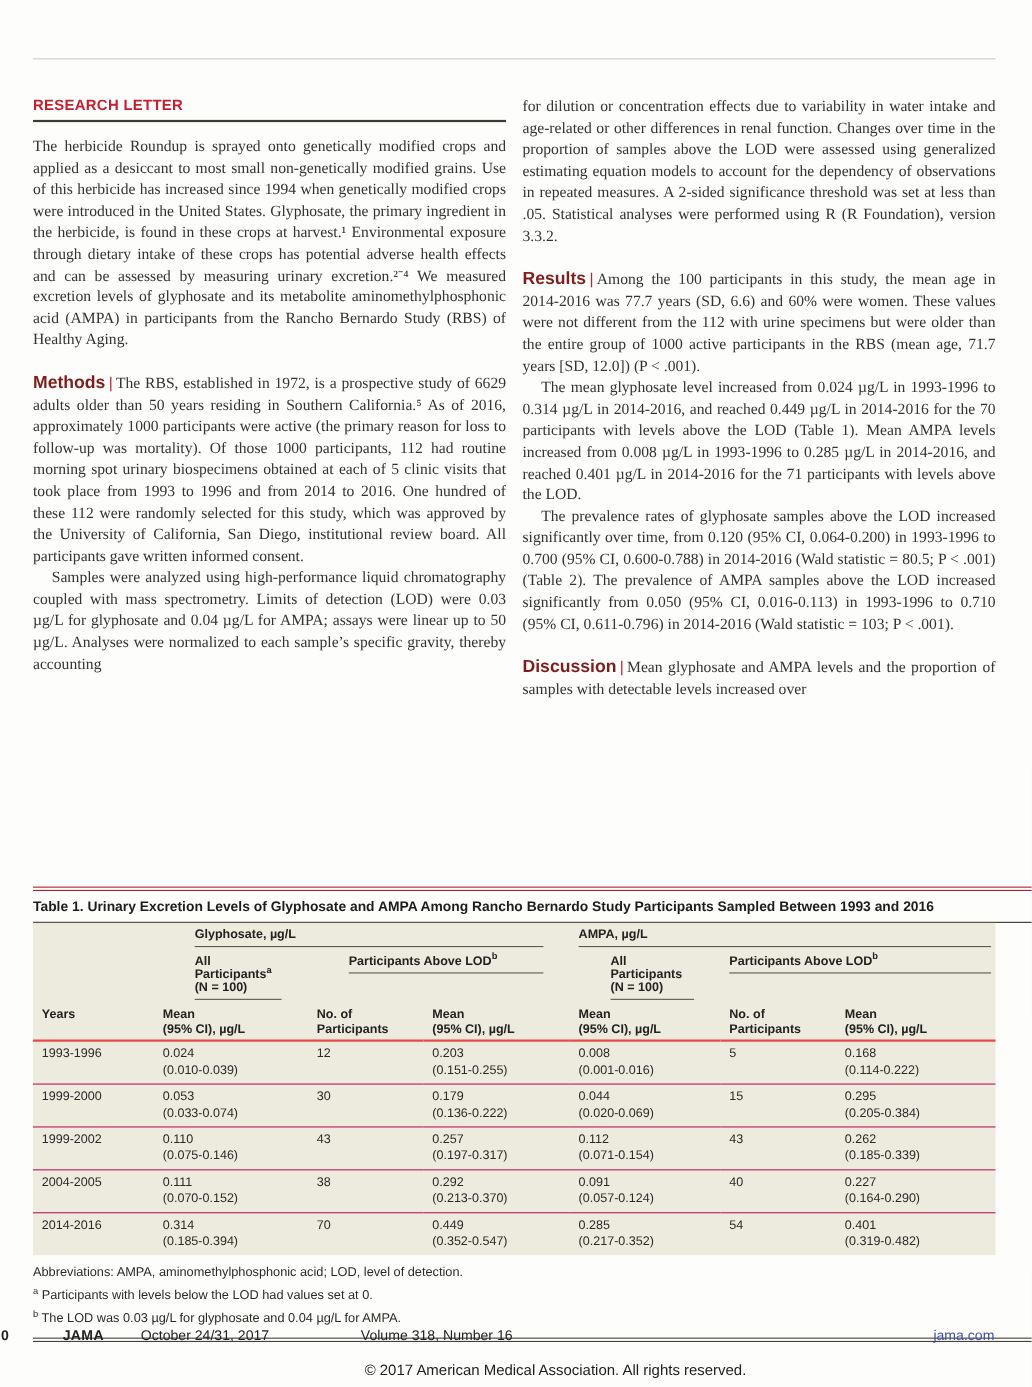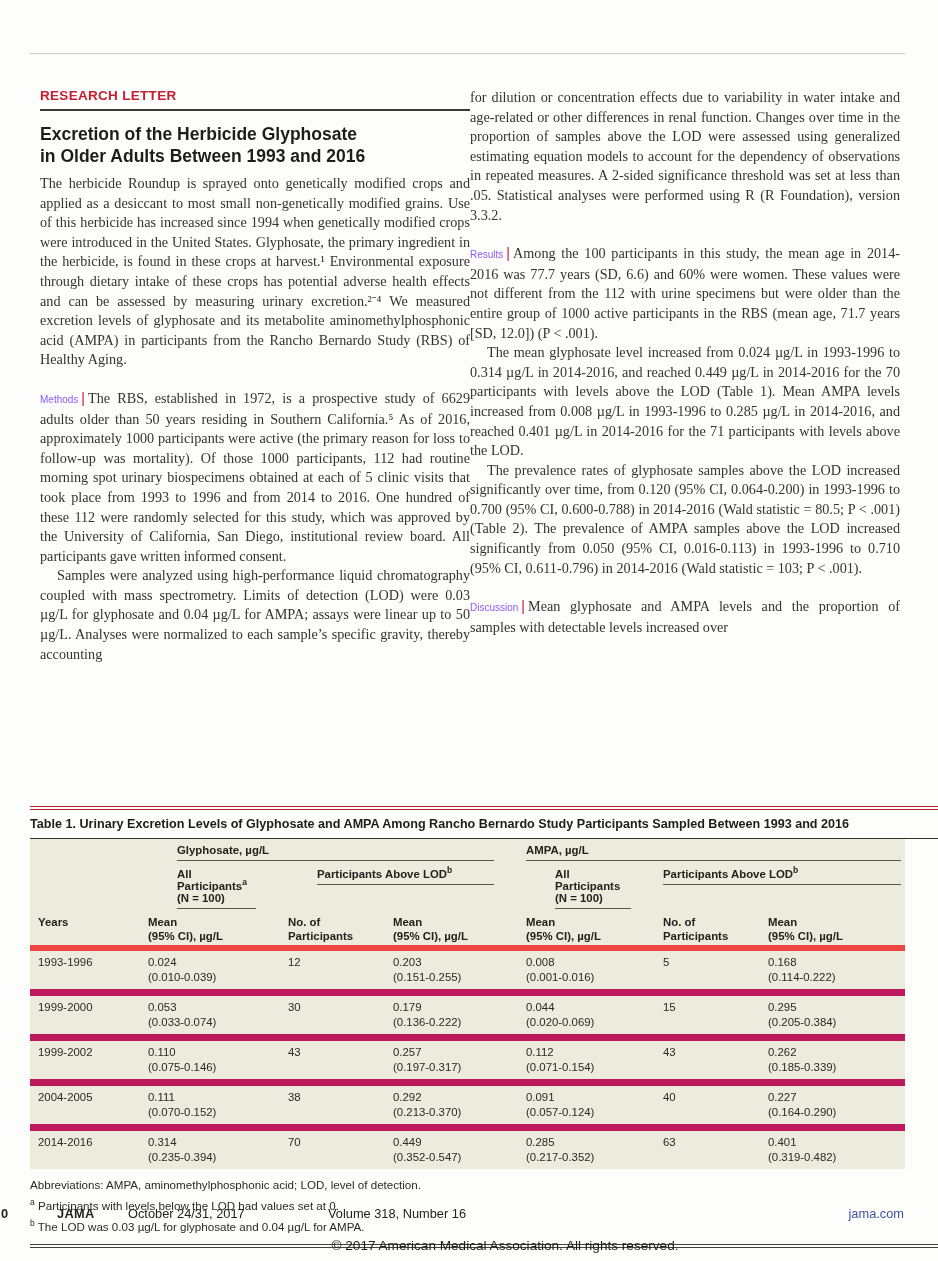--- a/index.html
+++ b/index.html
@@ -17,7 +17,7 @@
   .top-rule { position:absolute; left:30px; width:875px; top:53px; border-top:1px solid #ccc9c2; }
 
   
-  .columns { position:absolute; left:40px; top:88px; width:876px; display:flex; }
+  .columns { position:absolute; left:30px; top:88px; width:876px; display:flex; gap:15px; }
   .col { width:430px; }
   .kicker {
     font-family:"Liberation Sans", sans-serif; font-weight:bold;

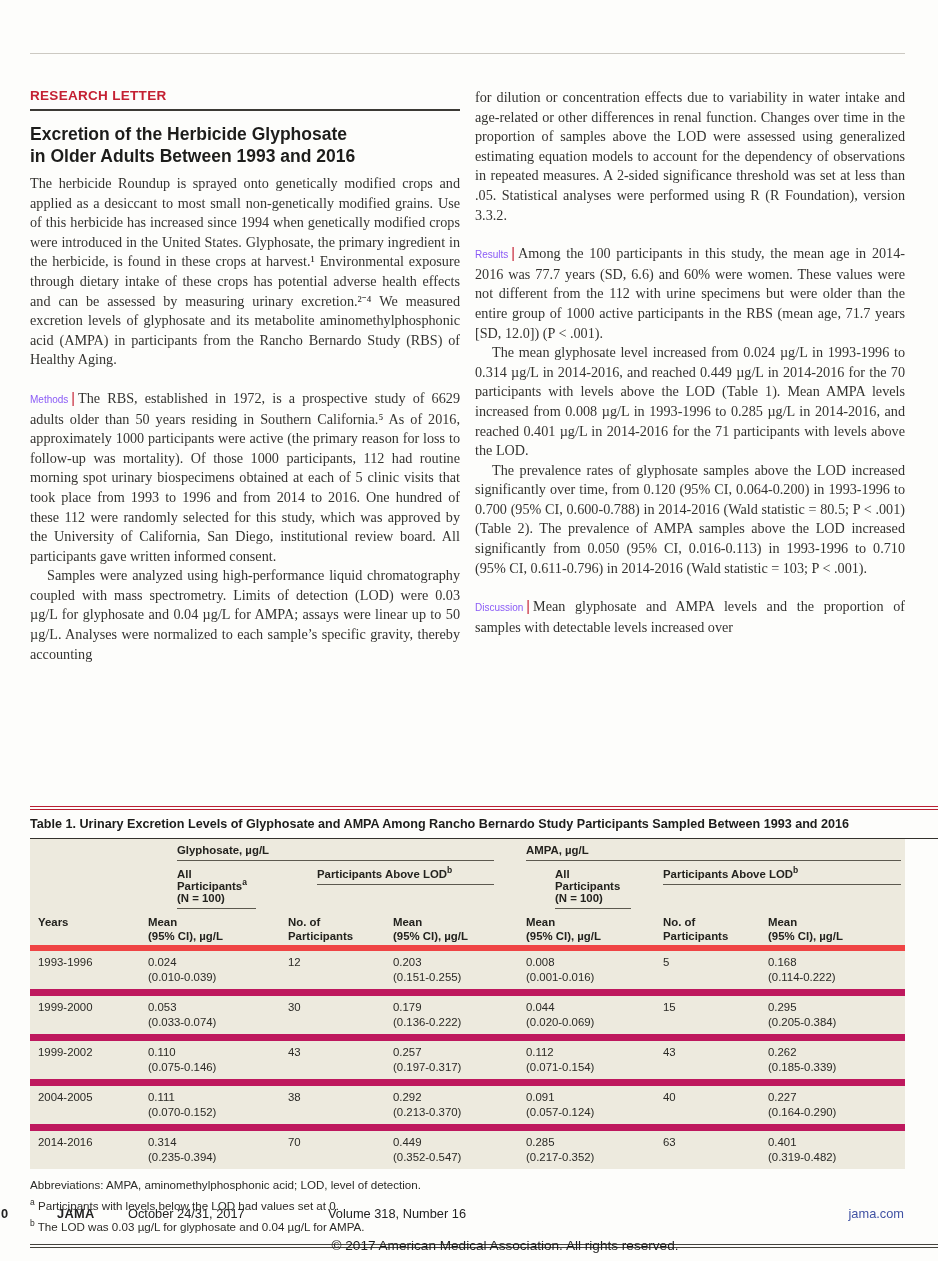--- a/index.html
+++ b/index.html
@@ -88,10 +88,6 @@
     <div class="col">
       <div class="kicker">RESEARCH LETTER</div>
       <div class="kicker-rule"></div>
-      <div class="art-title">
-        <div>Excretion of the Herbicide Glyphosate</div>
-        <div>in Older Adults Between 1993 and 2016</div>
-      </div>
       <p class="body-p">The herbicide Roundup is sprayed onto genetically modified crops and applied as a desiccant to most small non-genetically modified grains. Use of this herbicide has increased since 1994 when genetically modified crops were introduced in the United States. Glyphosate, the primary ingredient in the herbicide, is found in these crops at harvest.¹ Environmental exposure through dietary intake of these crops has potential adverse health effects and can be assessed by measuring urinary excretion.²⁻⁴ We measured excretion levels of glyphosate and its metabolite aminomethylphosphonic acid (AMPA) in participants from the Rancho Bernardo Study (RBS) of Healthy Aging.</p>
       <p class="body-p p-gap"><span class="plabel">Methods</span><span class="pipe">|</span><span>The RBS, established in 1972, is a prospective study of 6629 adults older than 50 years residing in Southern California.⁵ As of 2016, approximately 1000 participants were active (the primary reason for loss to follow-up was mortality). Of those 1000 participants, 112 had routine morning spot urinary biospecimens obtained at each of 5 clinic visits that took place from 1993 to 1996 and from 2014 to 2016. One hundred of these 112 were randomly selected for this study, which was approved by the University of California, San Diego, institutional review board. All participants gave written informed consent.</span></p>
       <p class="body-p p-indent">Samples were analyzed using high-performance liquid chromatography coupled with mass spectrometry. Limits of detection (LOD) were 0.03 µg/L for glyphosate and 0.04 µg/L for AMPA; assays were linear up to 50 µg/L. Analyses were normalized to each sample’s specific gravity, thereby accounting</p>

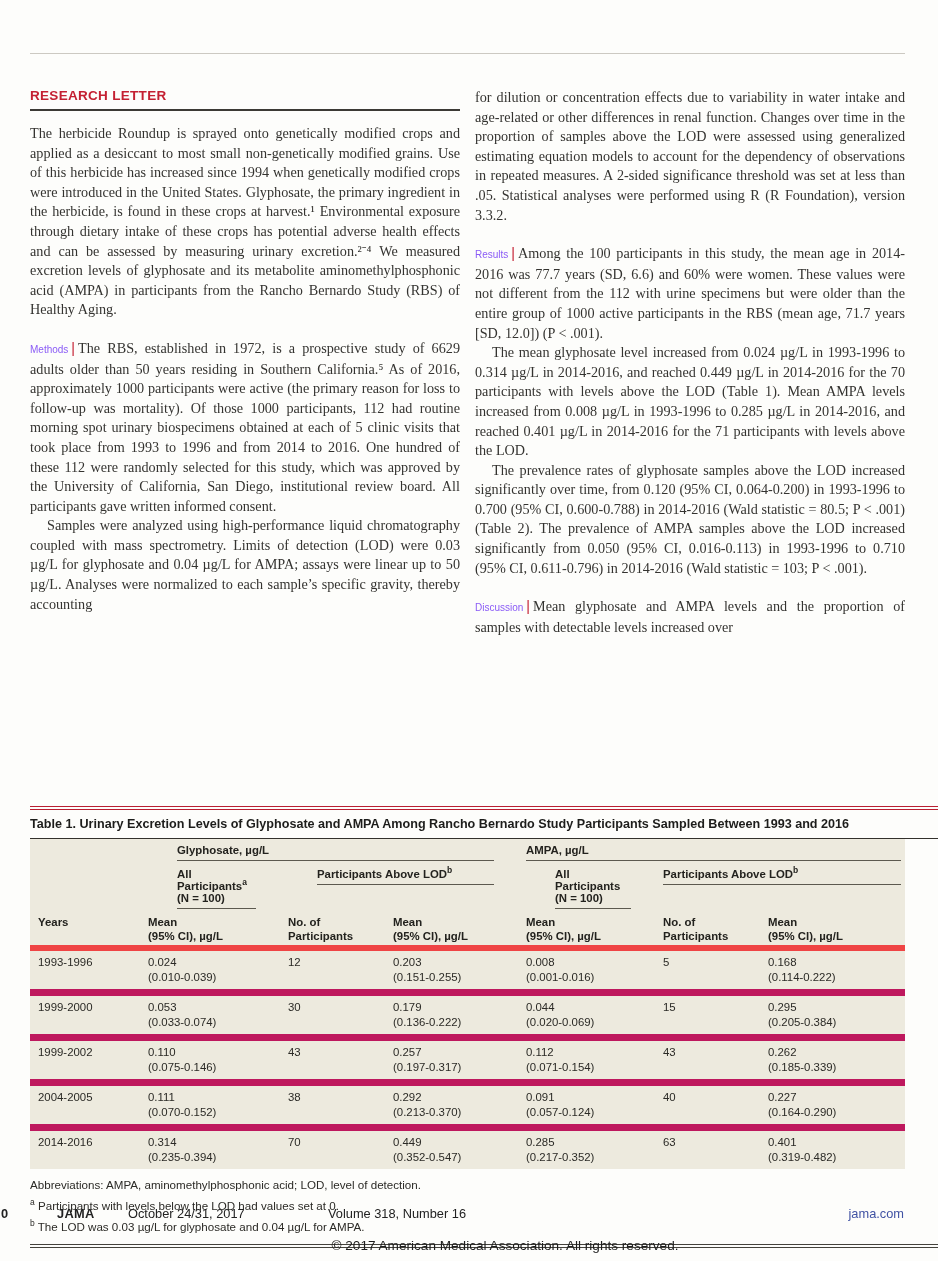--- a/index.html
+++ b/index.html
@@ -32,8 +32,8 @@
   .p-gap { margin-top:19px; }
   .p-indent { text-indent:17px; }
   .plabel {
-    font-family:"Liberation Sans", sans-serif; font-weight:normal;
-    font-size:10px; color:#8b5cf6;
+    font-family:"Liberation Sans", sans-serif; font-weight:bold;
+    font-size:16px; color:#7f1d1d;
   }
   .pipe { color:#c42032; padding:0 3px; font-family:"Liberation Sans", sans-serif; }
 

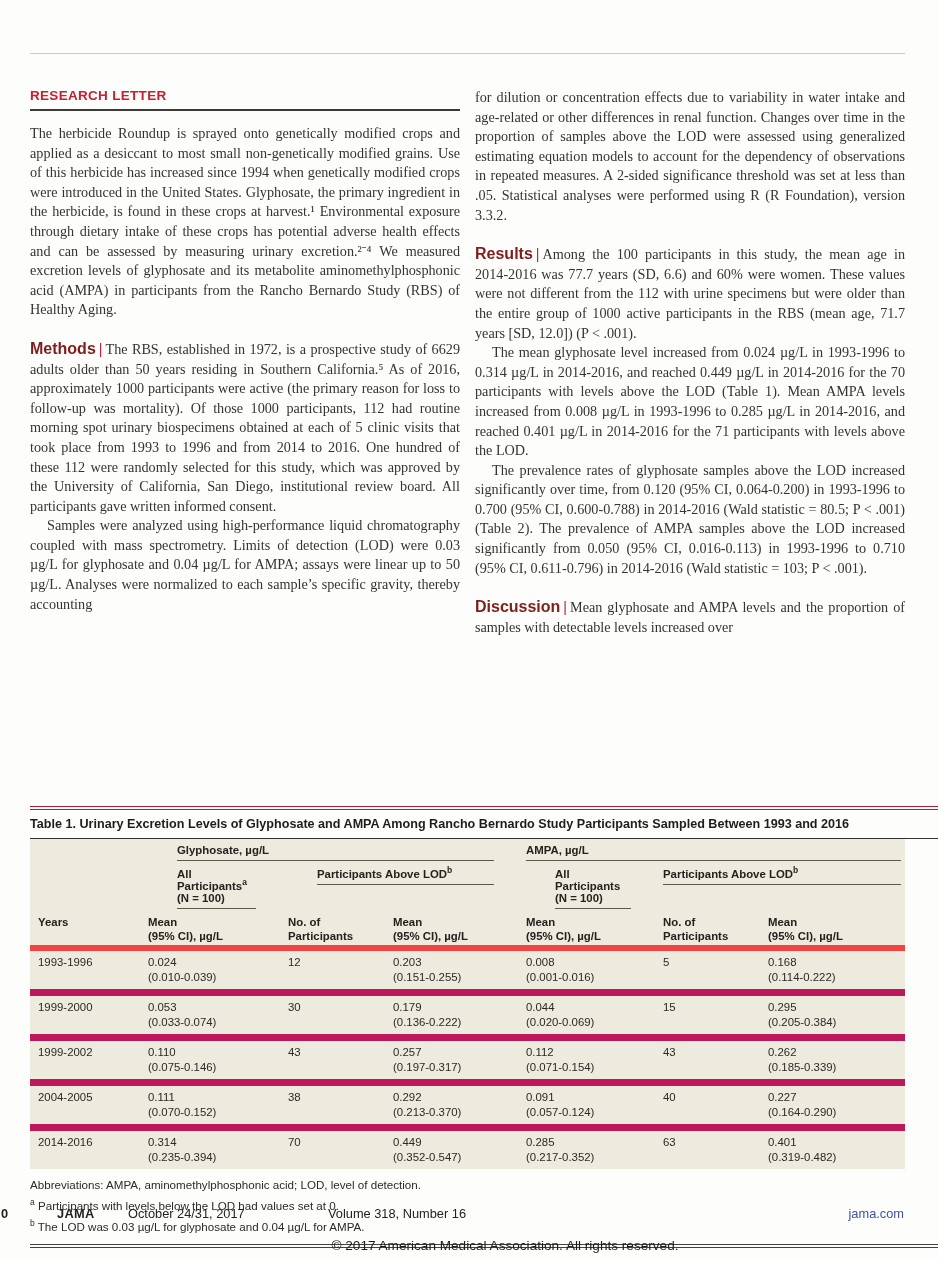--- a/index.html
+++ b/index.html
@@ -54,7 +54,7 @@
   table.t1 thead th { font-weight:bold; color:#23221e; padding-top:5px; padding-bottom:2px; }
   .grp-inner { border-bottom:1px solid #5c594f; padding-bottom:4px; }
   .gapR .grp-inner { margin-right:20px;margin-left:29px; }
-  .leaf-row th { vertical-align:bottom; border-bottom:6px solid #ef4444; padding-bottom:6px; line-height:13.5px; }
+  .leaf-row th { vertical-align:bottom; border-bottom:2px solid #ef4444; padding-bottom:6px; line-height:13.5px; }
   tbody tr td { border-top:7px solid #be185d; line-height:14.5px; }
   tbody tr:first-child td { border-top:none; }
   sup { font-size:8.5px; line-height:0; }

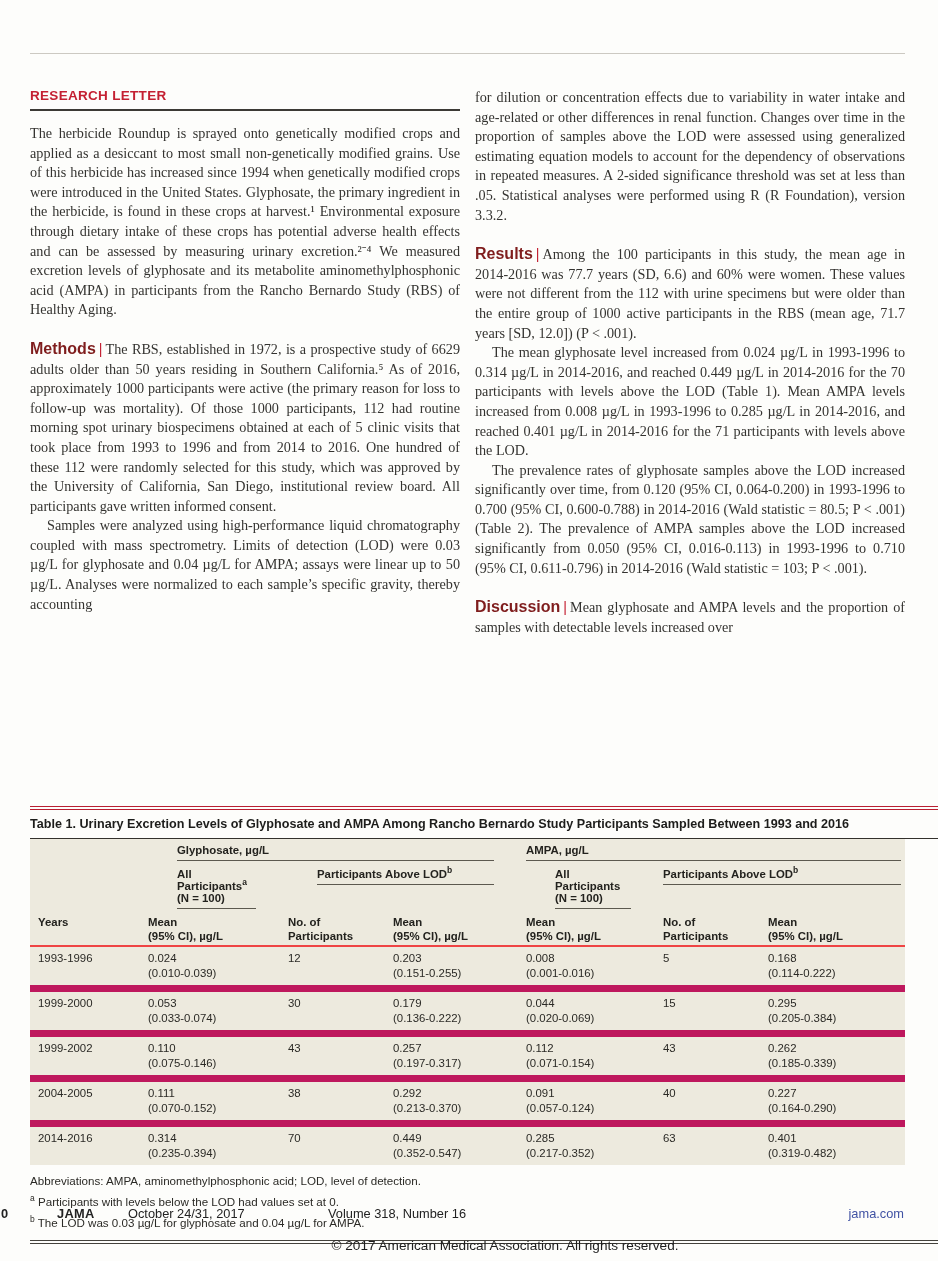--- a/index.html
+++ b/index.html
@@ -55,7 +55,7 @@
   .grp-inner { border-bottom:1px solid #5c594f; padding-bottom:4px; }
   .gapR .grp-inner { margin-right:20px;margin-left:29px; }
   .leaf-row th { vertical-align:bottom; border-bottom:2px solid #ef4444; padding-bottom:6px; line-height:13.5px; }
-  tbody tr td { border-top:7px solid #be185d; line-height:14.5px; }
+  tbody tr td { border-top:1px solid #be185d; line-height:14.5px; }
   tbody tr:first-child td { border-top:none; }
   sup { font-size:8.5px; line-height:0; }
 

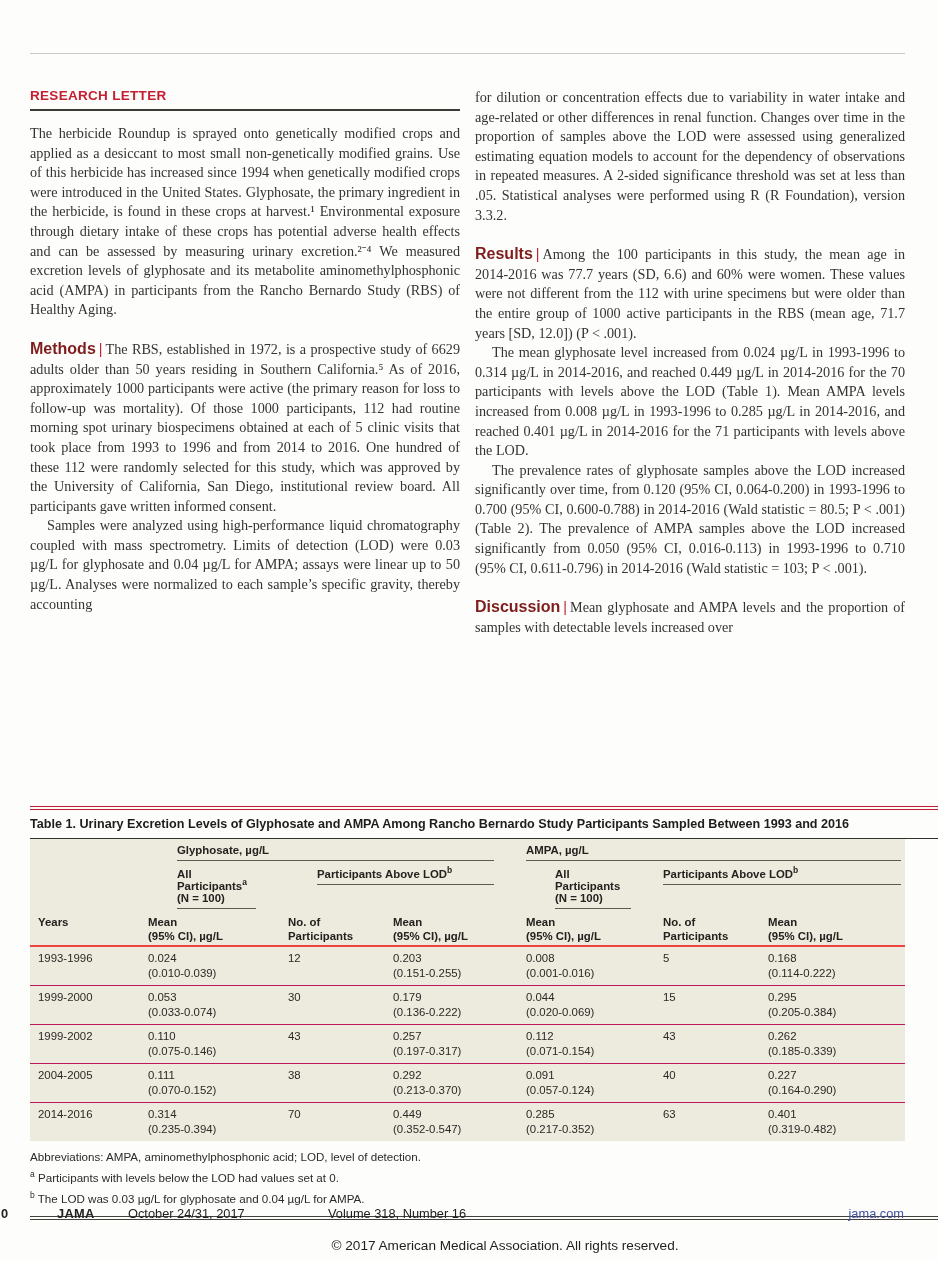--- a/index.html
+++ b/index.html
@@ -253,7 +253,7 @@
               <div>0.285</div>
               <div>(0.217-0.352)</div>
             </td>
-          <td>63</td>
+          <td>54</td>
           <td>
               <div>0.401</div>
               <div>(0.319-0.482)</div>

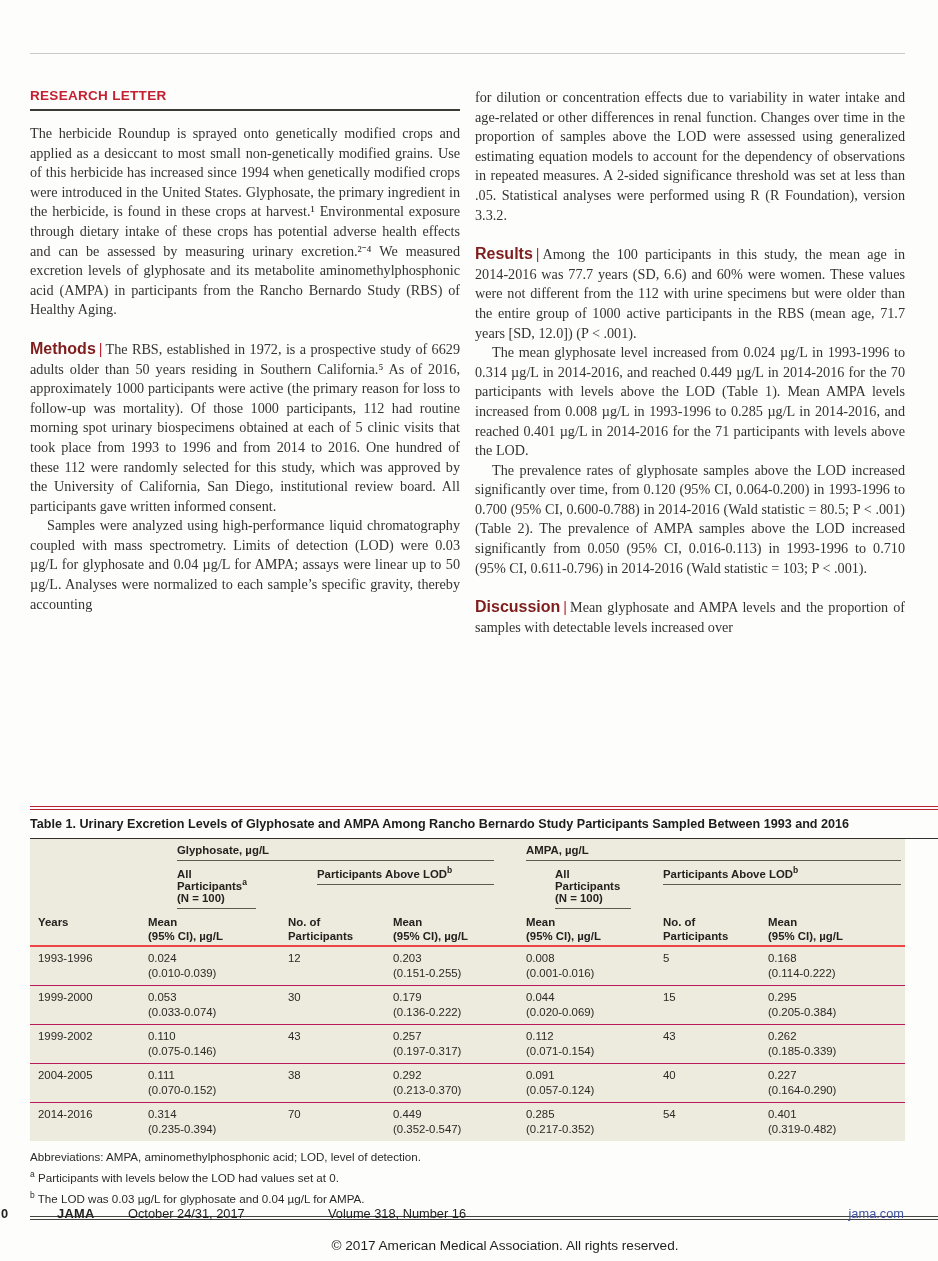--- a/index.html
+++ b/index.html
@@ -242,7 +242,7 @@
           <td>2014-2016</td>
           <td>
               <div>0.314</div>
-              <div>(0.235-0.394)</div>
+              <div>(0.185-0.394)</div>
             </td>
           <td>70</td>
           <td>

